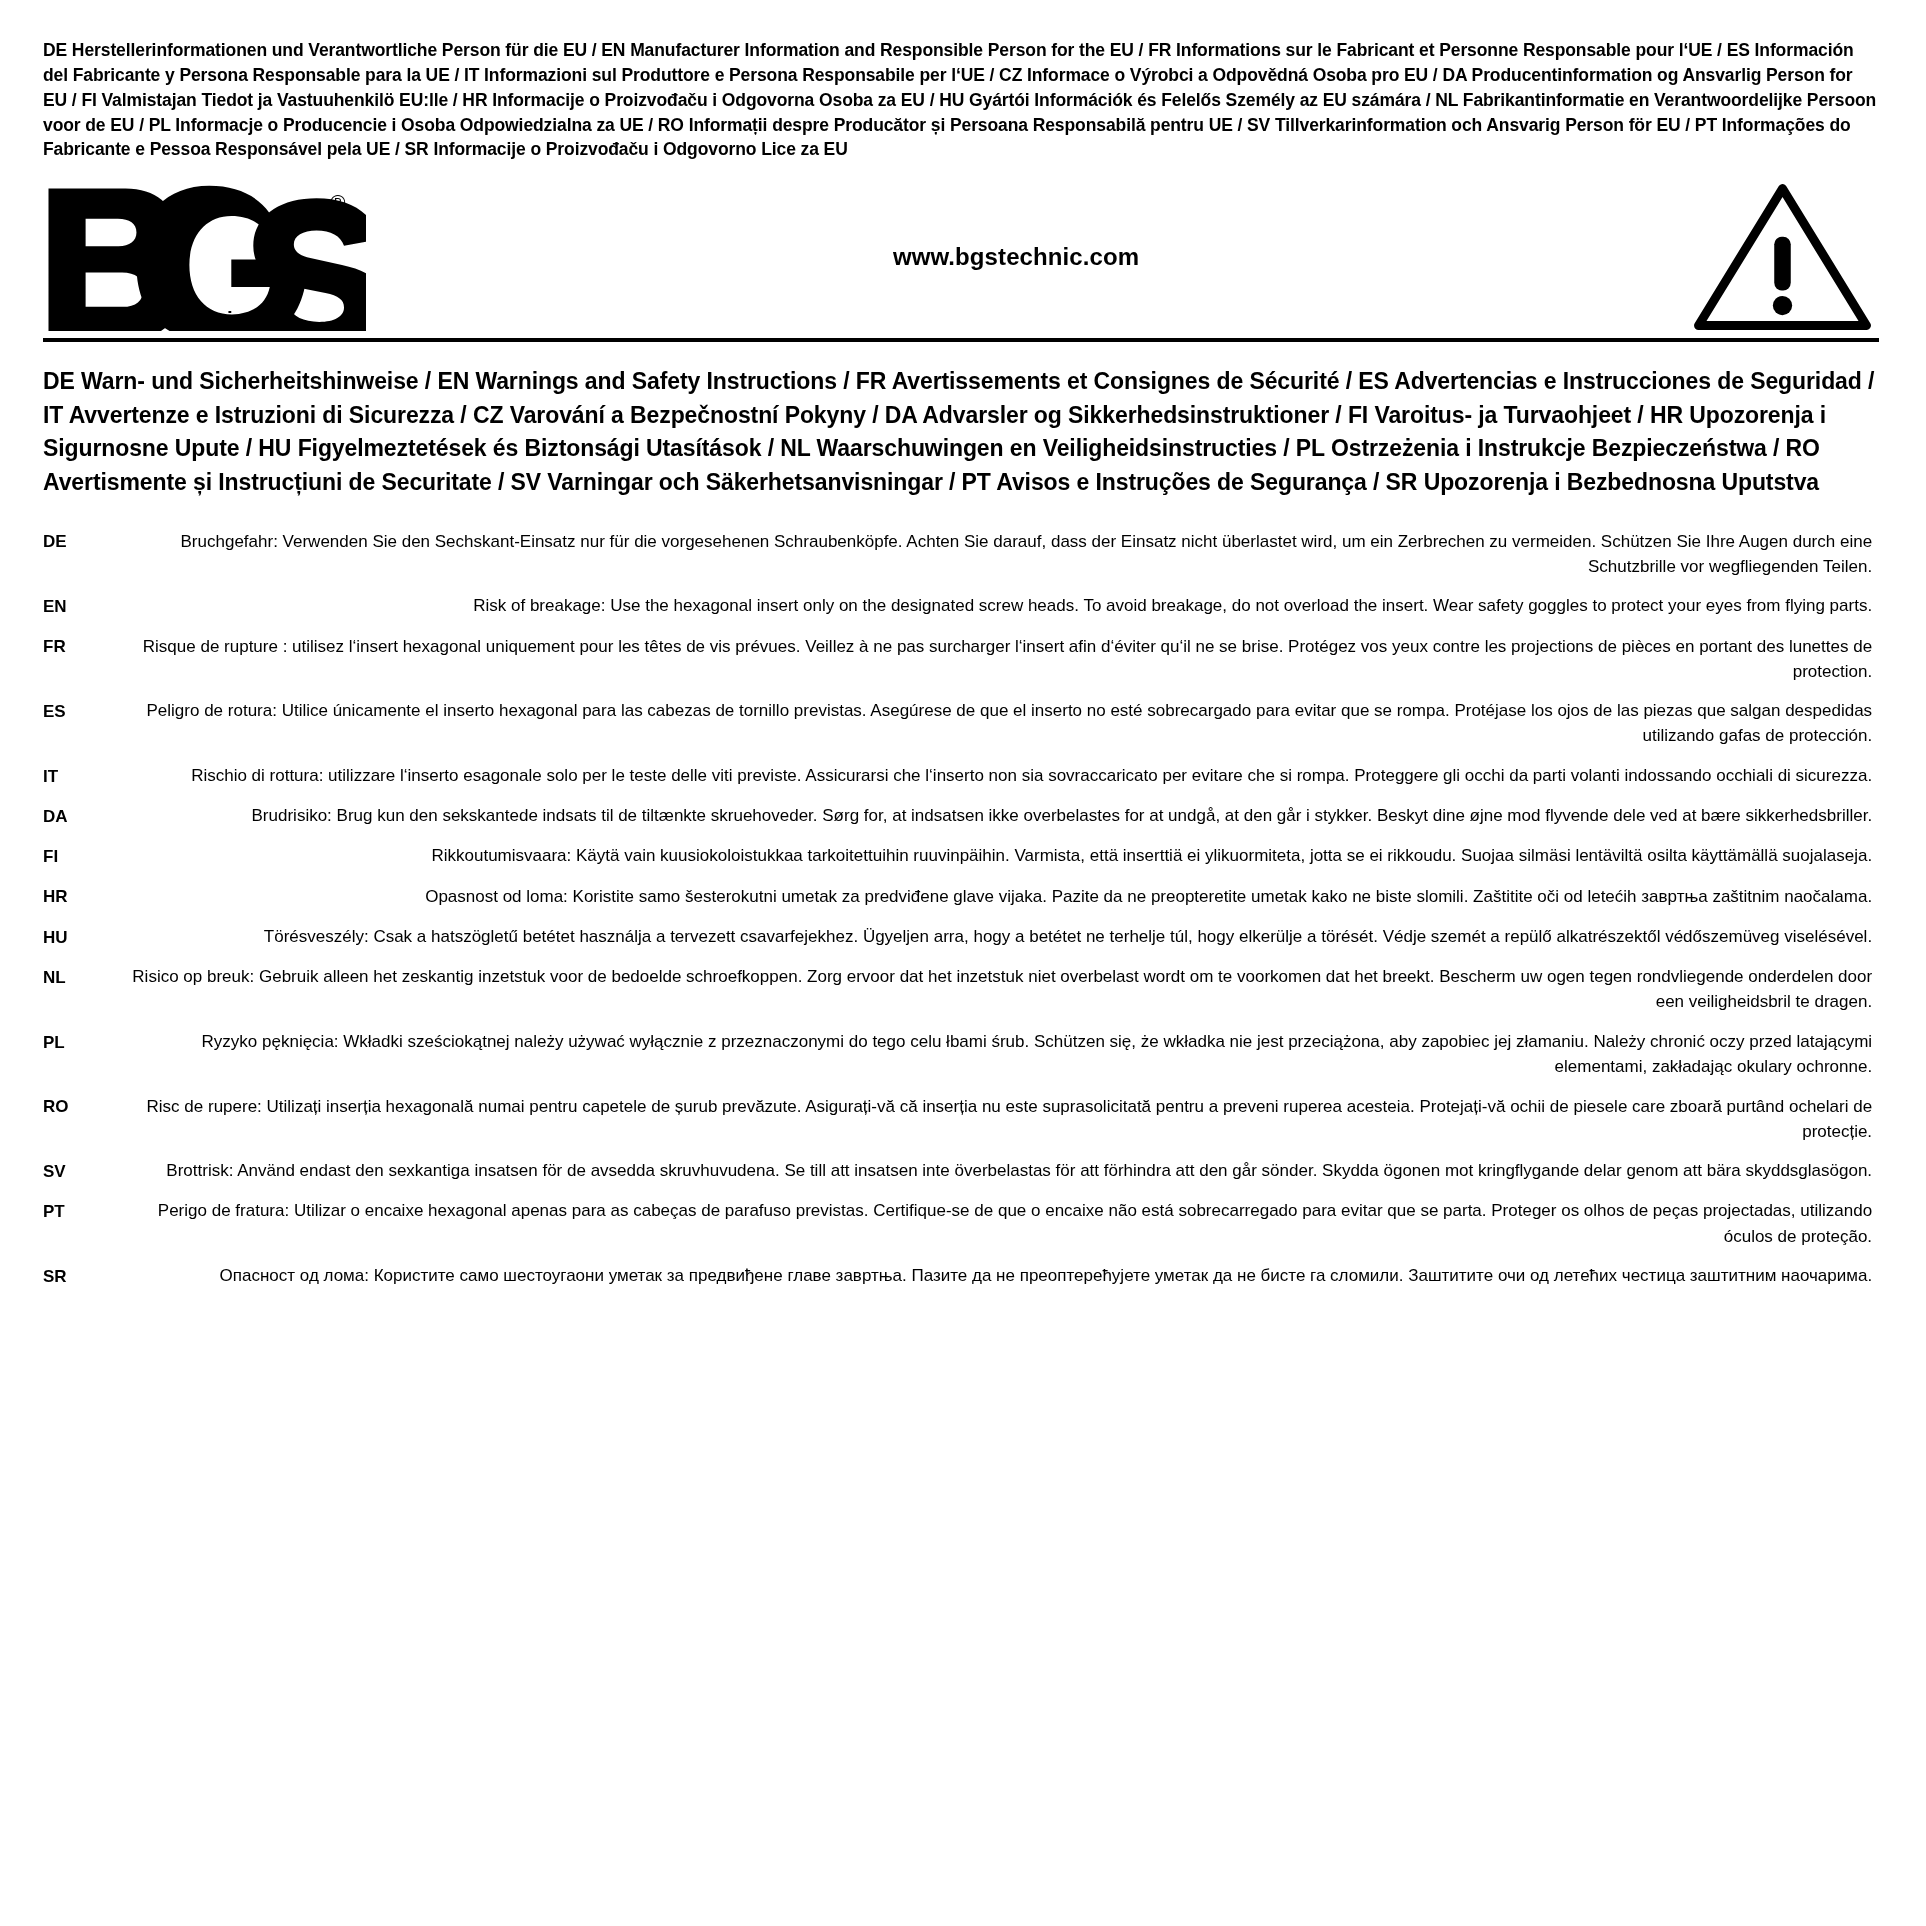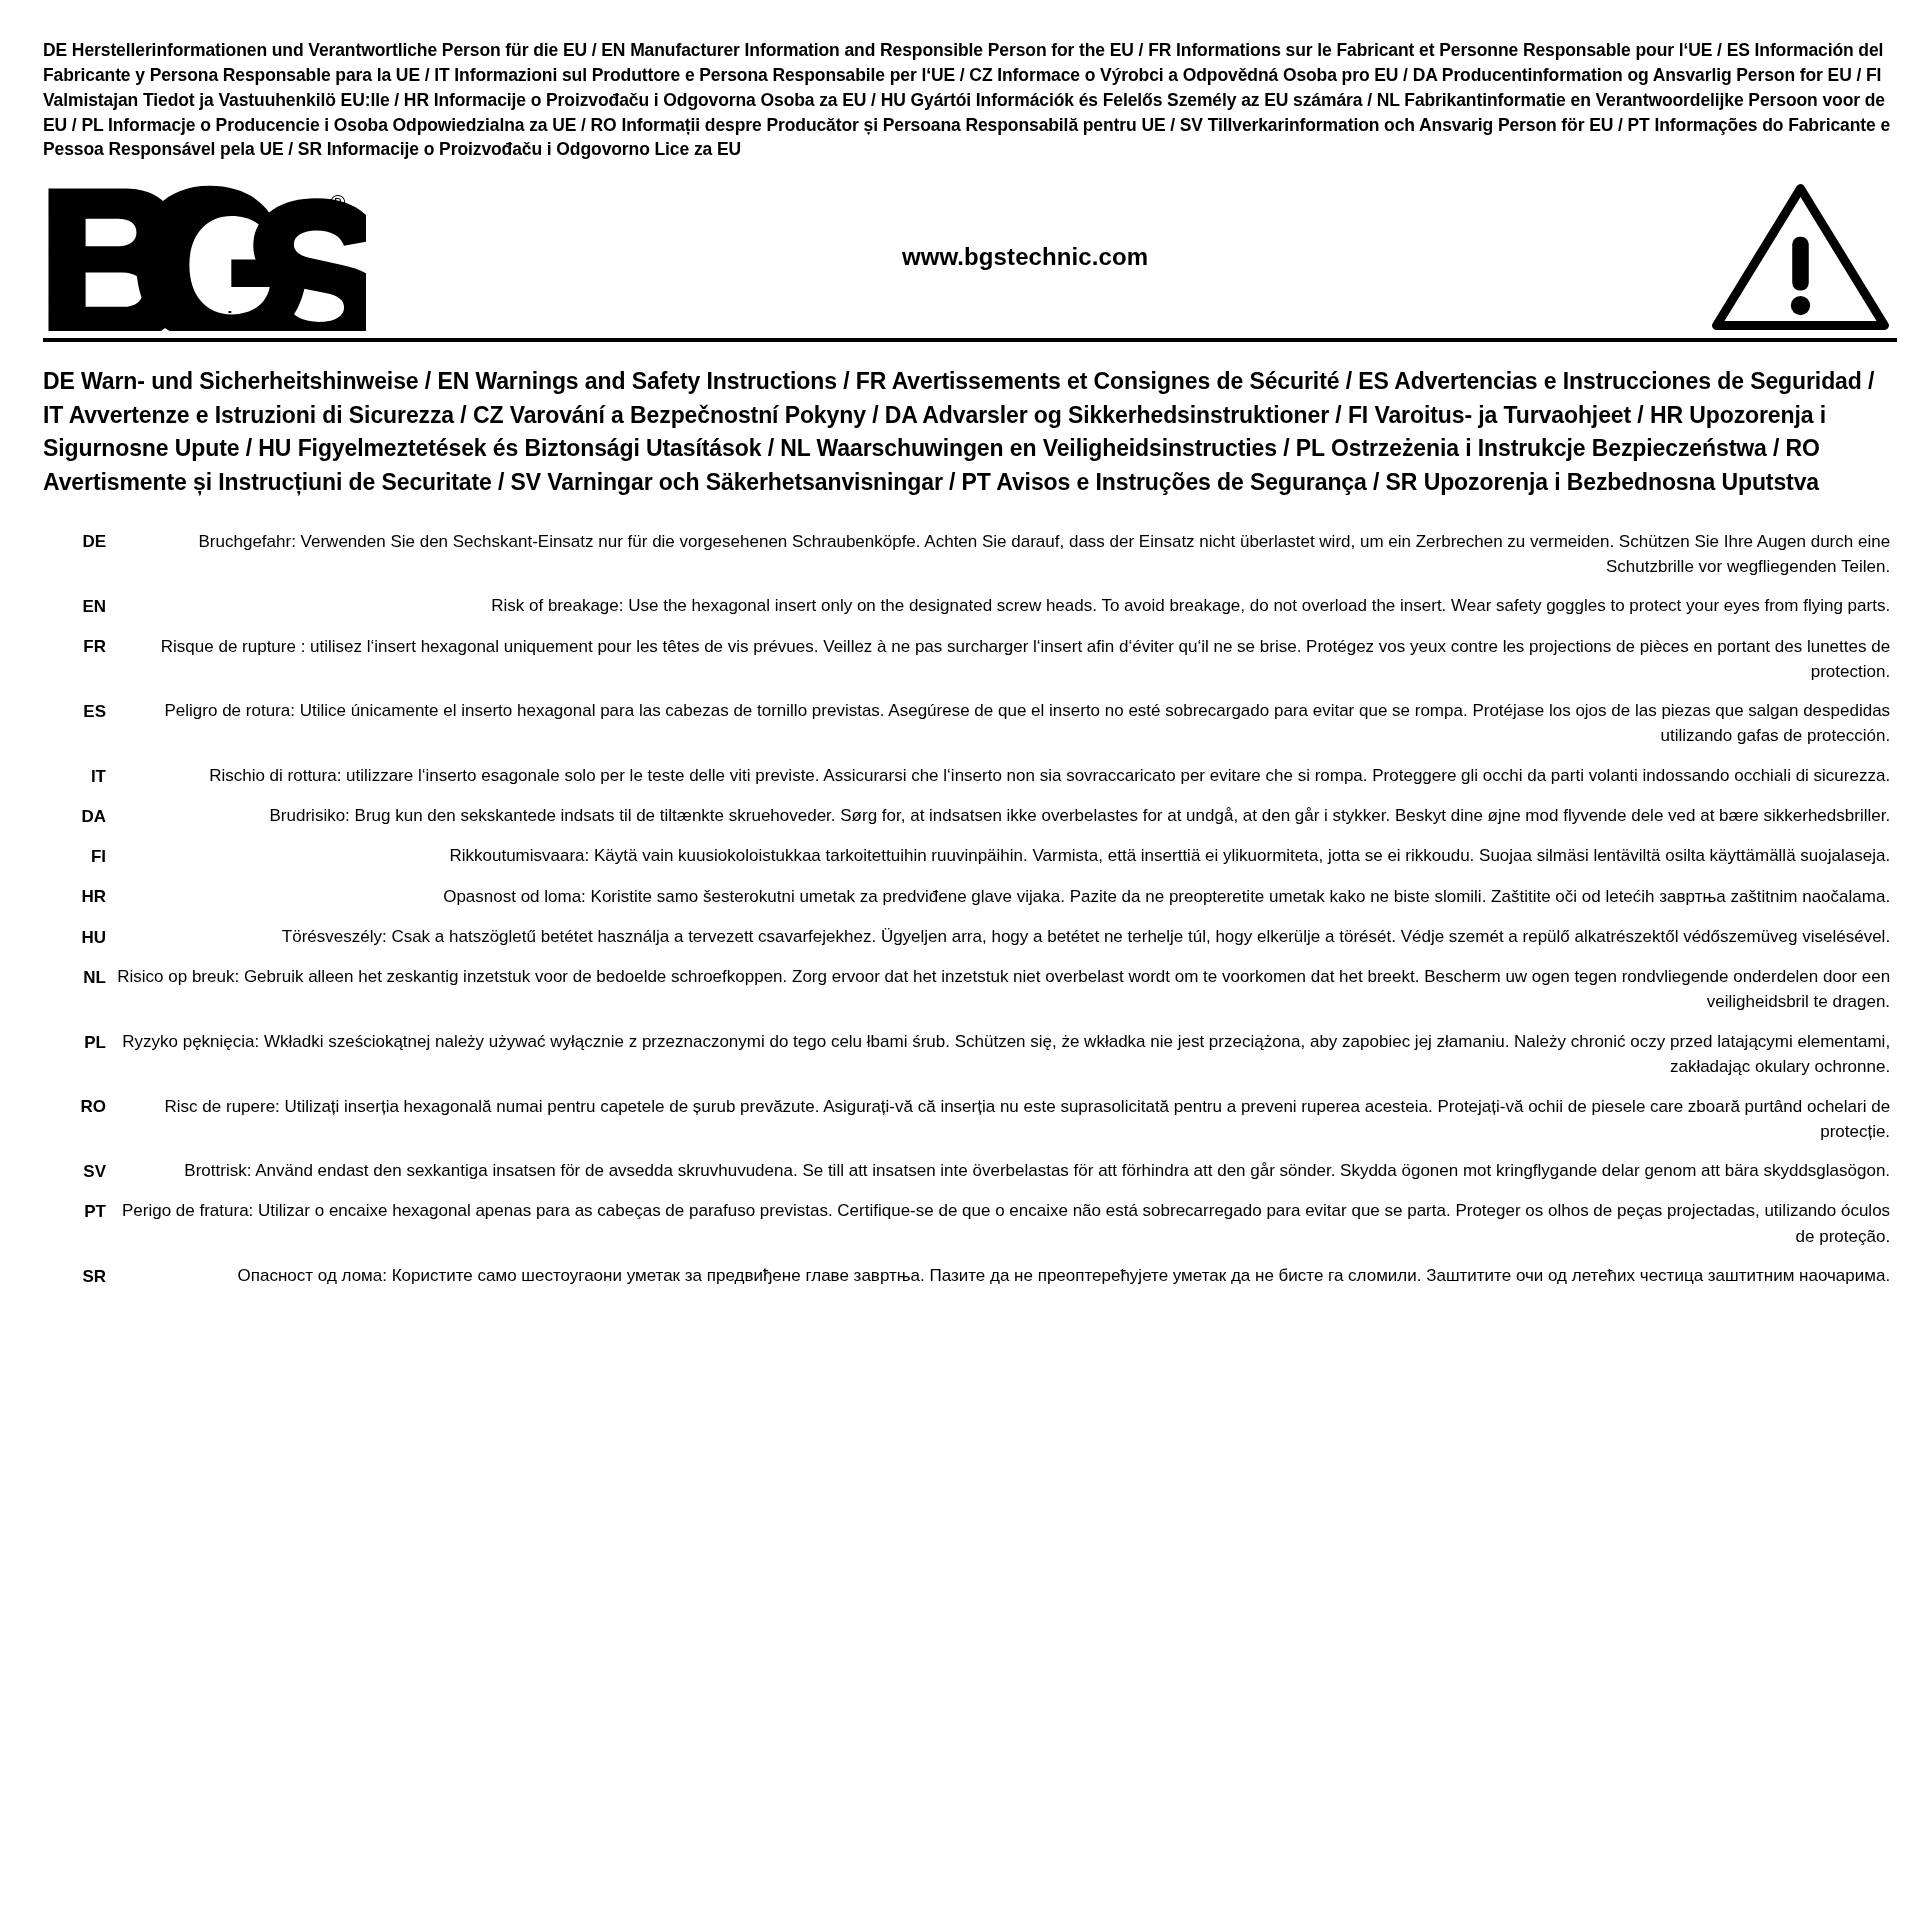--- a/index.html
+++ b/index.html
@@ -18,7 +18,7 @@
     box-sizing: border-box;
     width: 1926px;
     min-height: 1926px;
-    padding: 38px 29px 0 43px;
+    padding: 38px 47px 0 43px;
   }
 
   

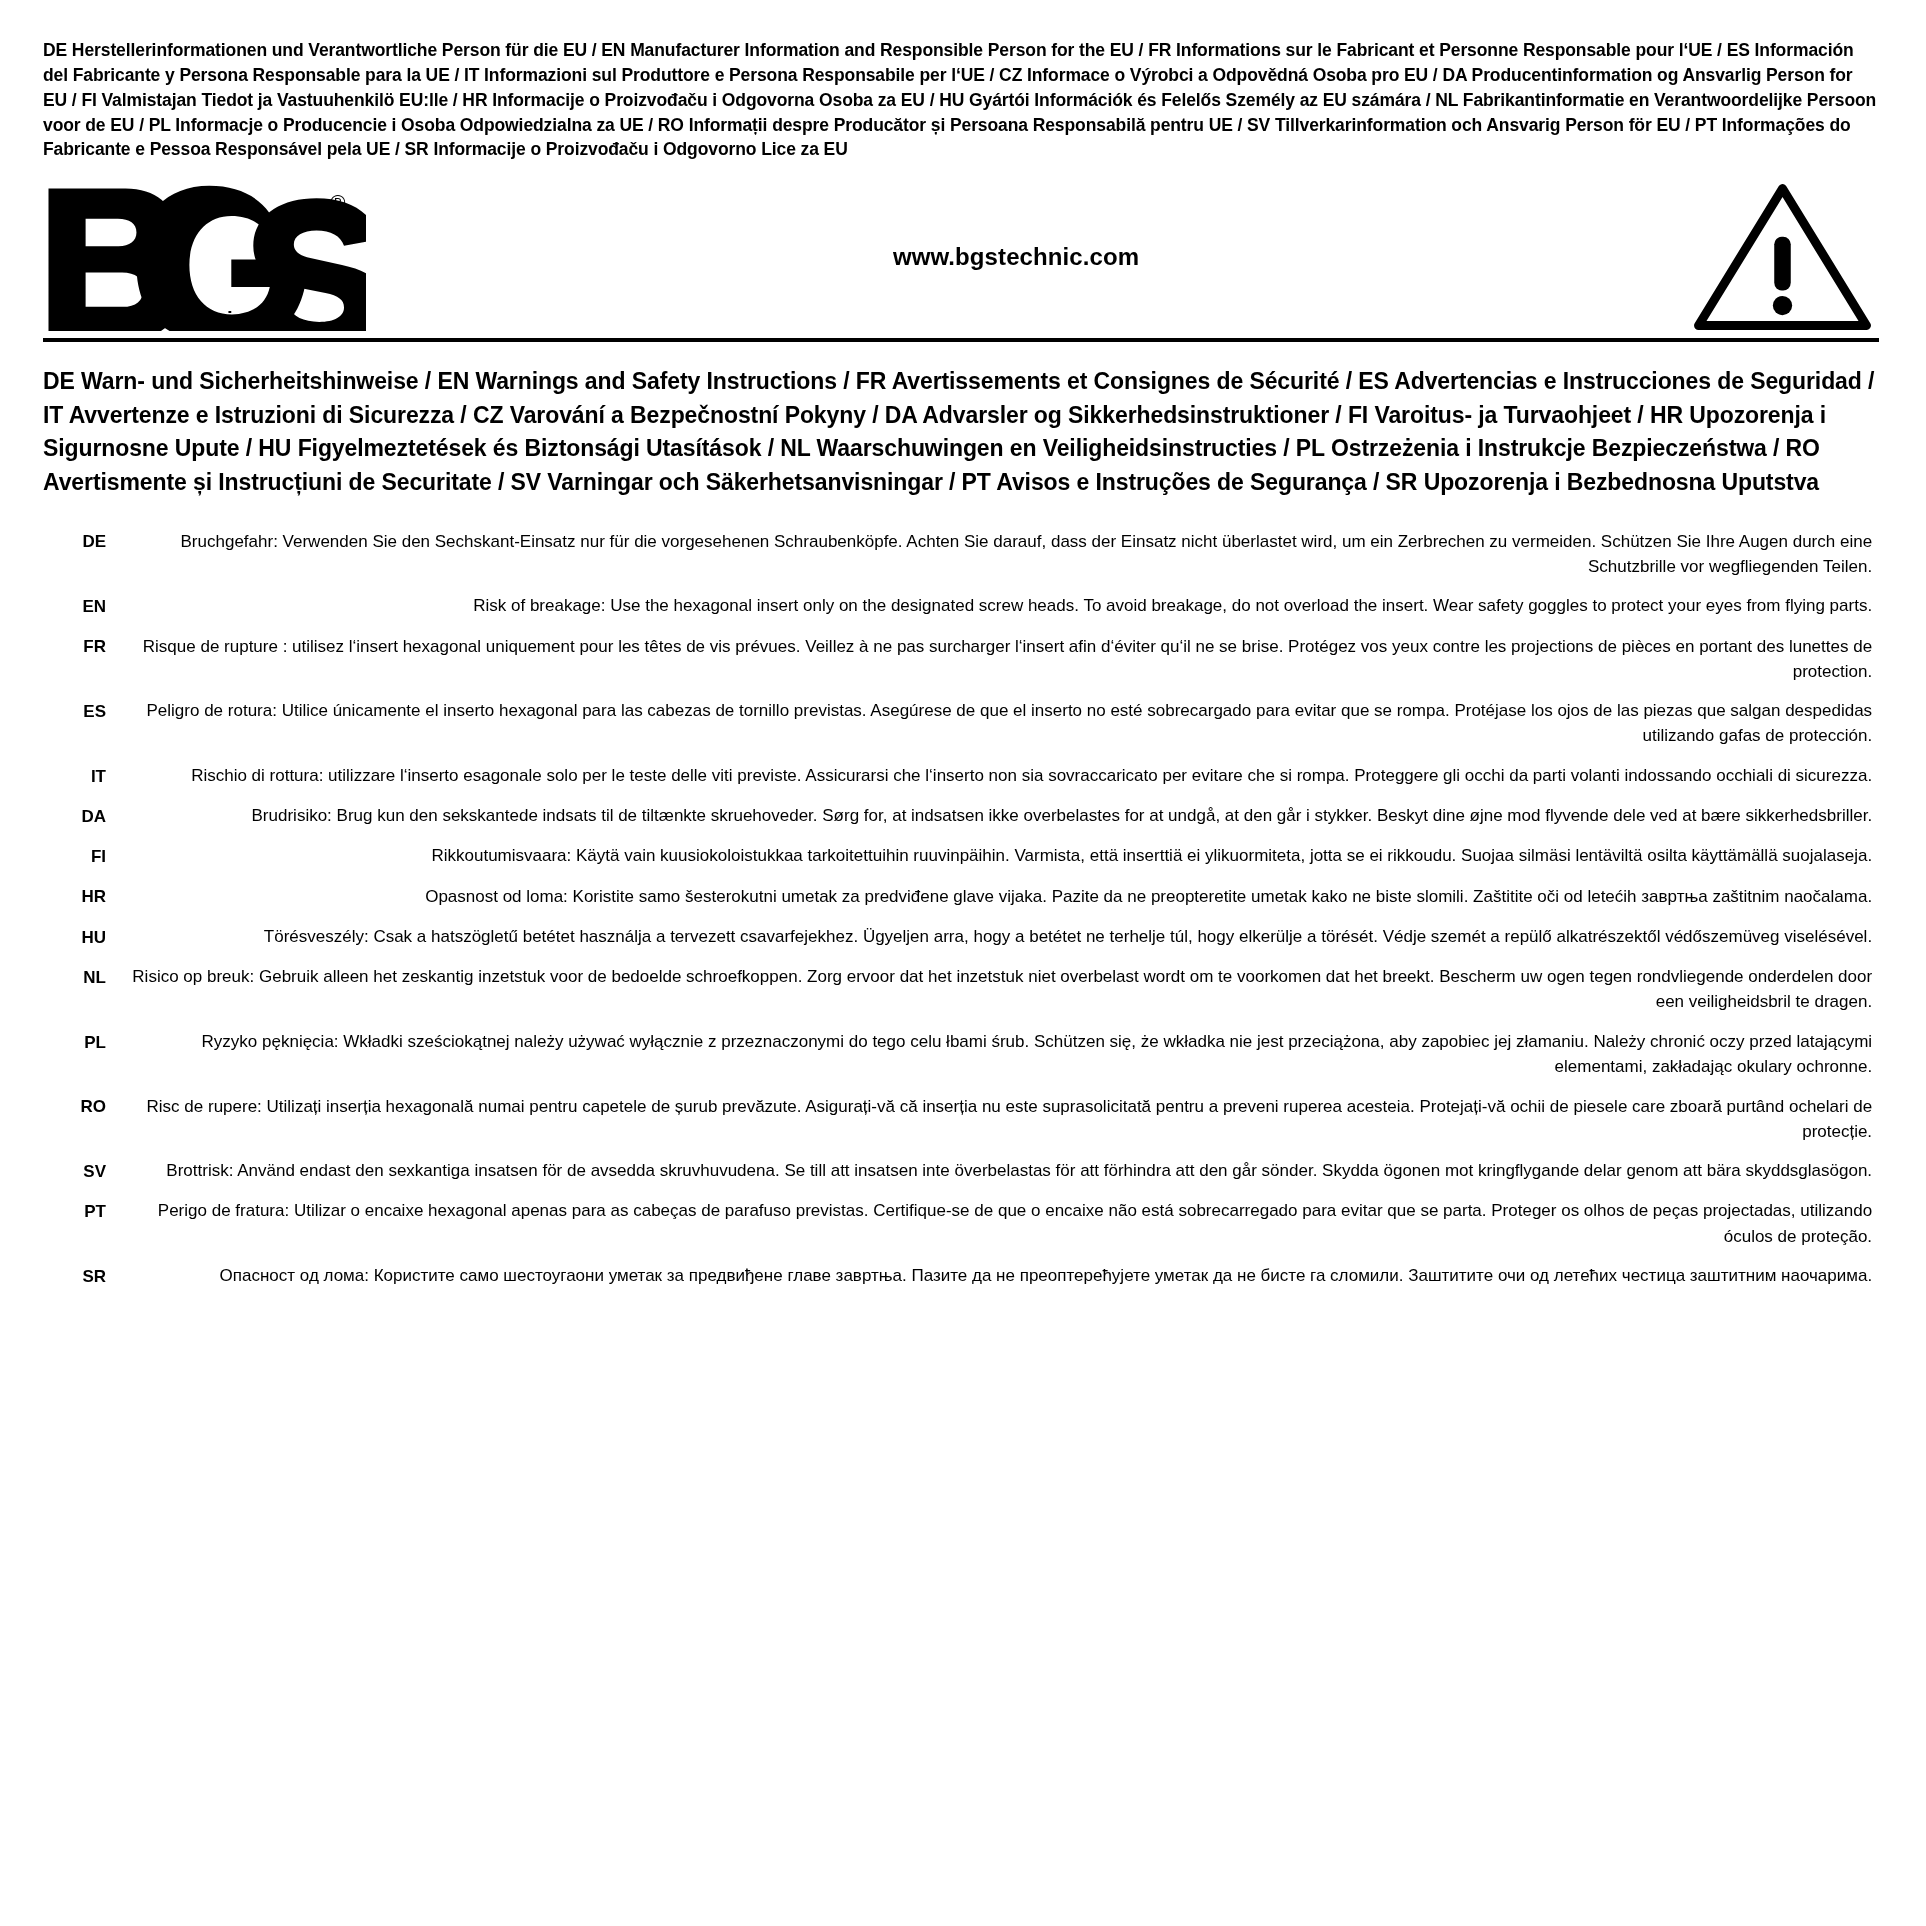--- a/index.html
+++ b/index.html
@@ -97,7 +97,7 @@
     font-weight: bold;
     line-height: 1.48;
     padding-top: 0.7px;
-    text-align: right;
+    text-align: left;
   }
   .row .text {
     flex: 1 1 auto;

